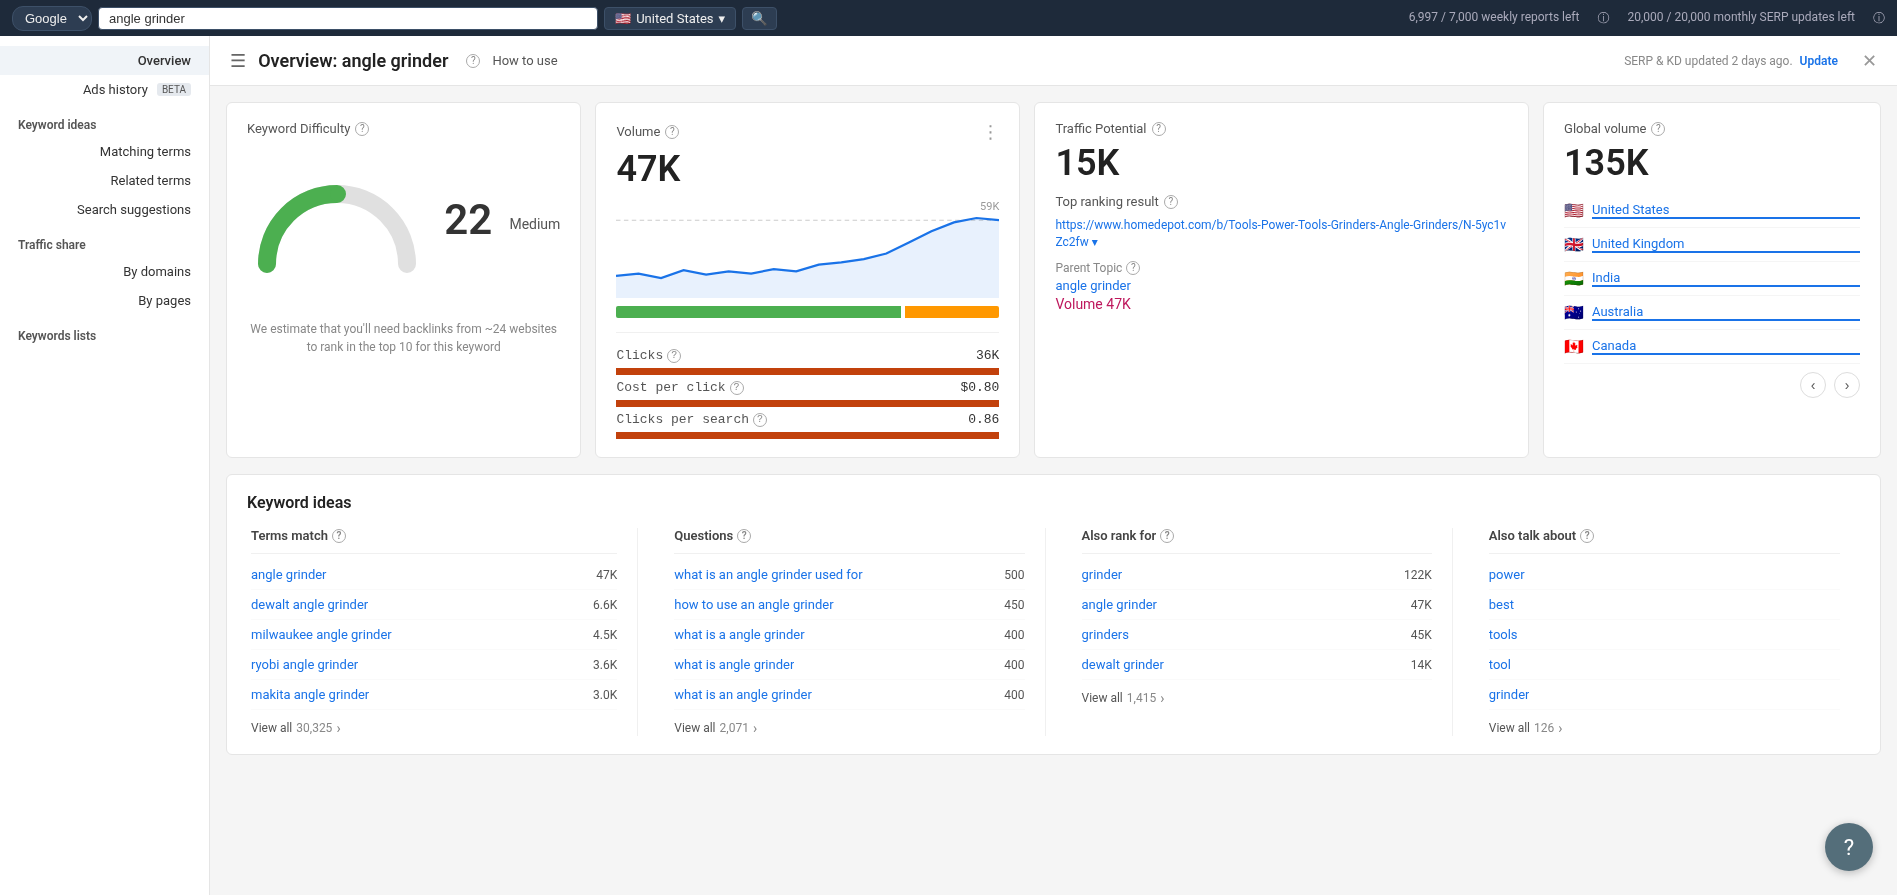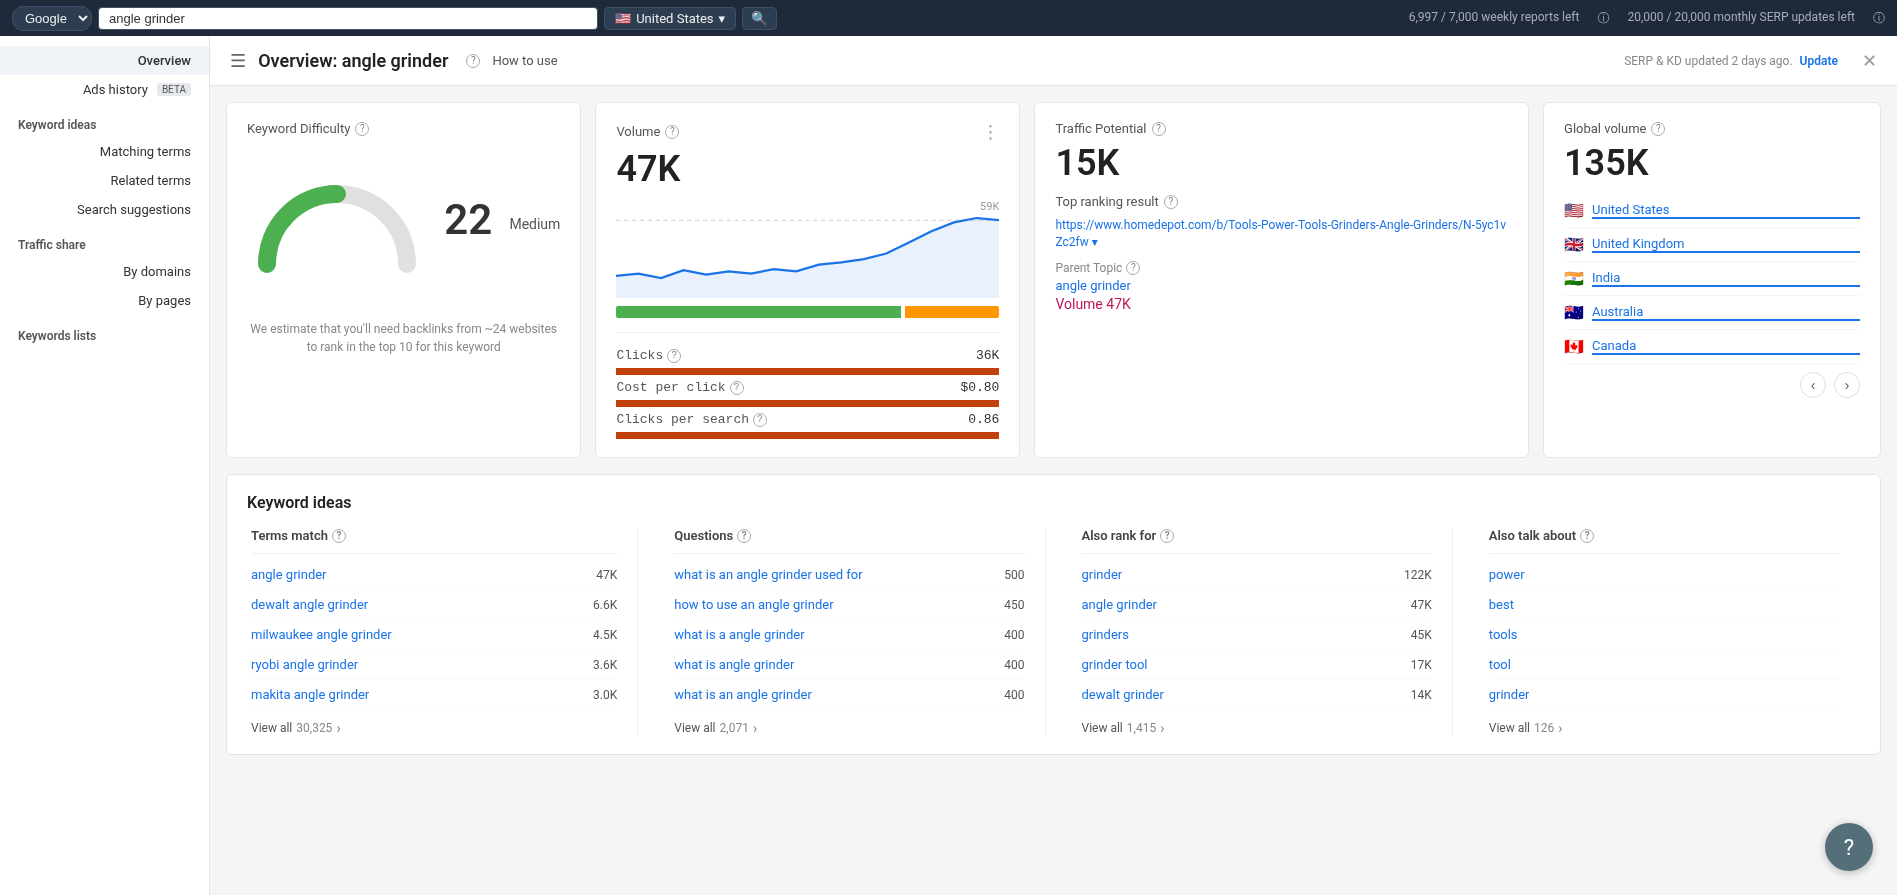--- a/index.html
+++ b/index.html
@@ -406,10 +406,6 @@
             <span class="ideas-count">45K</span>
           </div>
           <div class="ideas-row">
-            <a class="ideas-link" href="#">grinder tool</a>
-            <span class="ideas-count">17K</span>
-          </div>
-          <div class="ideas-row">
             <a class="ideas-link" href="#">dewalt grinder</a>
             <span class="ideas-count">14K</span>
           </div>

